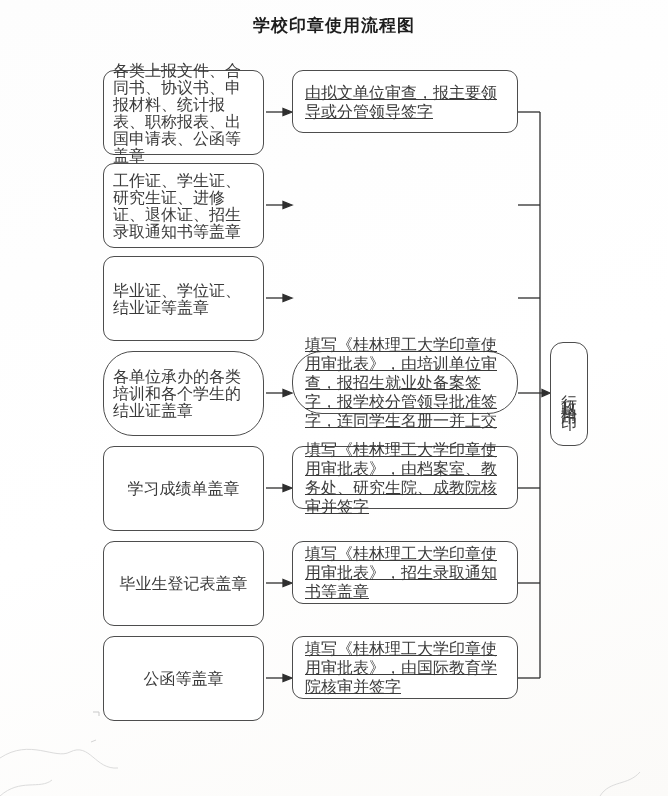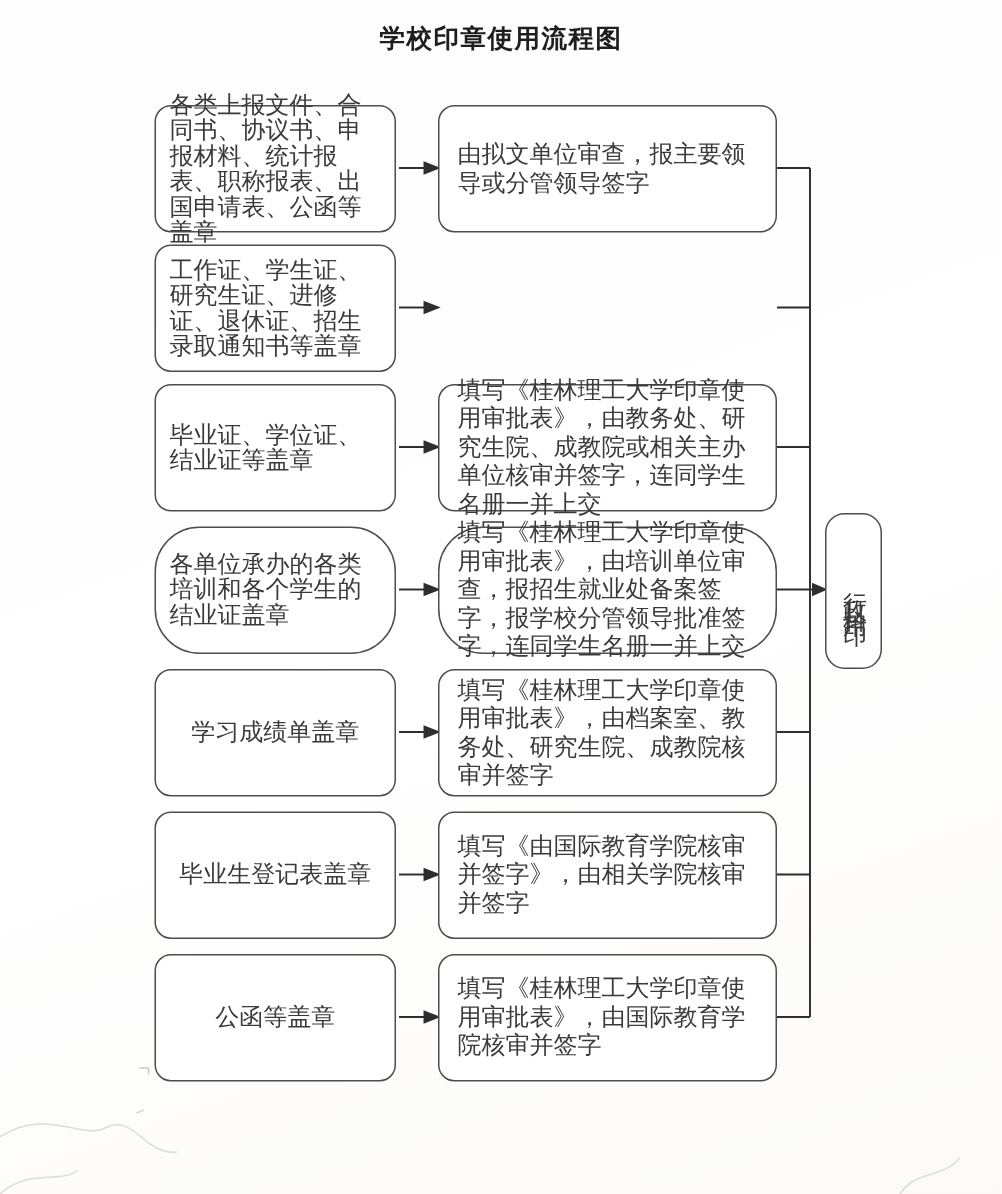--- a/index.html
+++ b/index.html
@@ -34,7 +34,7 @@
   .left-box{left:103px;width:161px;height:85px;line-height:17px;}
   .left-box .box-text{padding:3px 9px;text-align:left;}
   .left-box.centered .box-text{text-align:center;padding:3px 6px;}
-  .right-box{left:292px;width:226px;height:85px;line-height:19px;}
+  .right-box{left:292px;width:226px;height:63px;line-height:19px;text-decoration:underline;}
   .right-box .box-text{padding:4px 12px;text-align:left;}
   .seal-box{
     left:550px;top:342px;width:38px;height:104px;

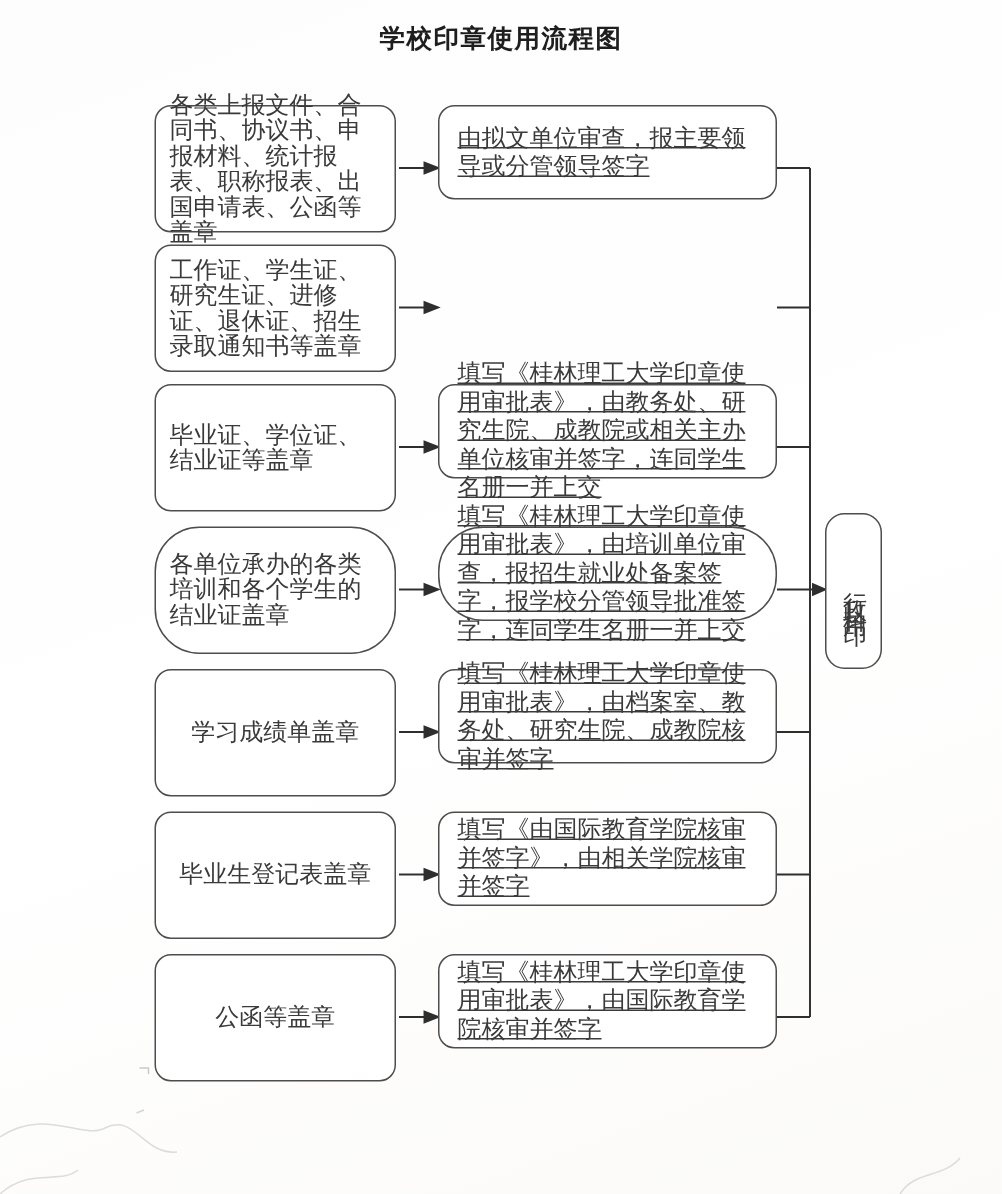--- a/index.html
+++ b/index.html
@@ -131,9 +131,6 @@
   <div class="box left-box r3">
     <div class="box-text">毕业证、学位证、结业证等盖章</div>
   </div>
-  <div class="box right-box r3">
-    <div class="box-text">填写《桂林理工大学印章使用审批表》，由教务处、研究生院、成教院或相关主办单位核审并签字，连同学生名册一并上交</div>
-  </div>
 
   <div class="box left-box r4">
     <div class="box-text">各单位承办的各类培训和各个学生的结业证盖章</div>

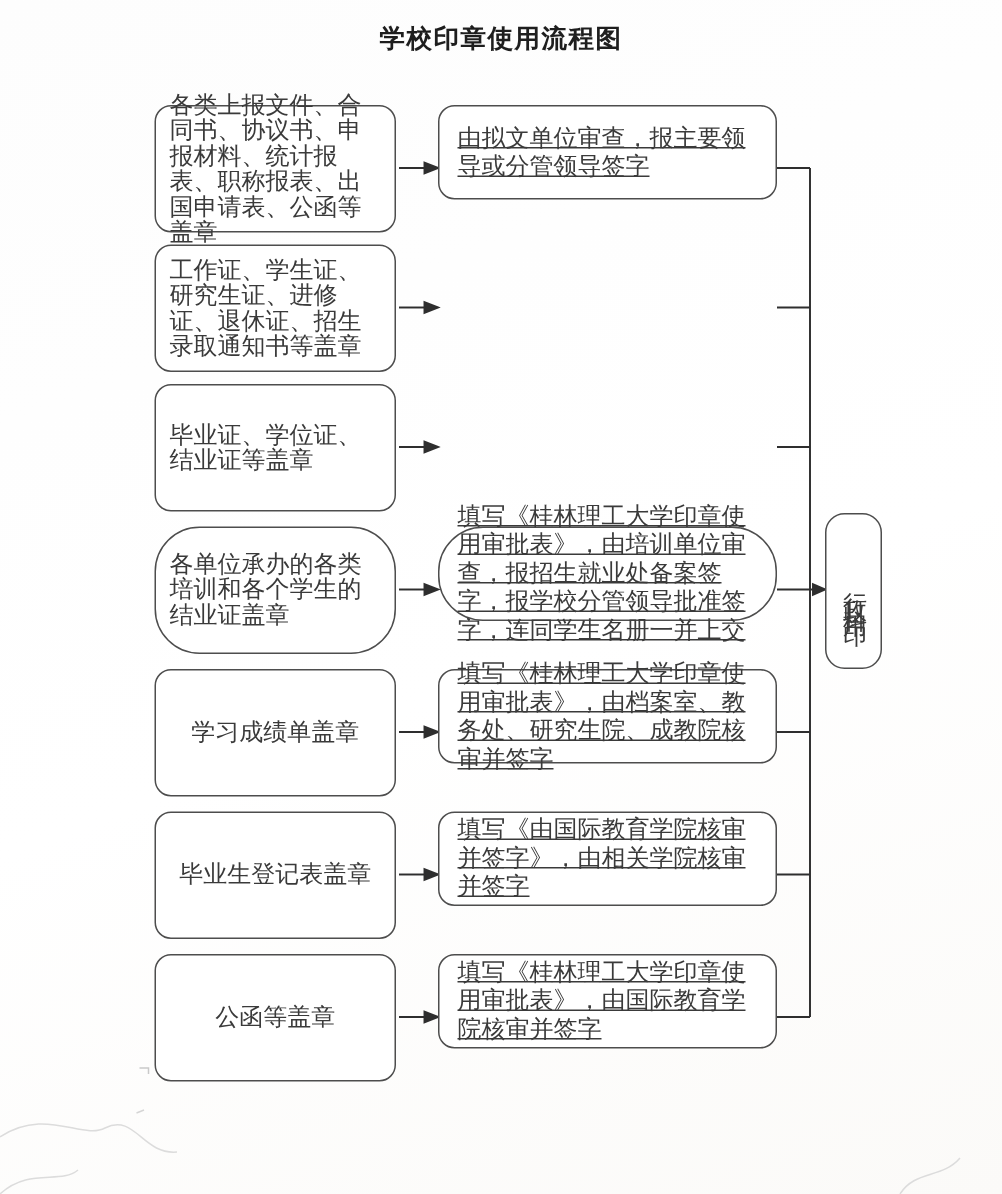--- a/index.html
+++ b/index.html
@@ -150,7 +150,7 @@
     <div class="box-text">毕业生登记表盖章</div>
   </div>
   <div class="box right-box r6">
-    <div class="box-text">填写《由国际教育学院核审并签字》，由相关学院核审并签字</div>
+    <div class="box-text">填写《桂林理工大学印章使用审批表》，招生录取通知书等盖章</div>
   </div>
 
   <div class="box left-box centered r7">

